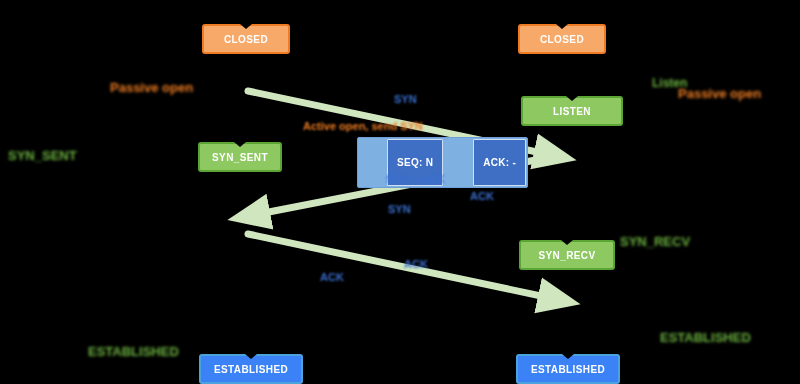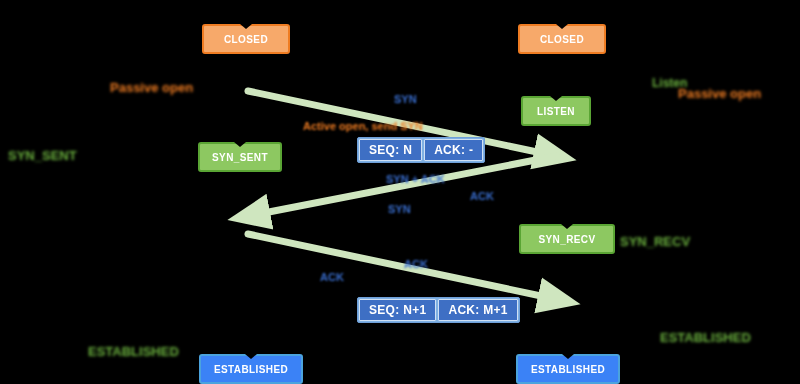--- a/index.html
+++ b/index.html
@@ -99,7 +99,7 @@
     <span>CLOSED</span>
   </div>
 
-  <div class="state-box sb-green" style="left:521px;top:96px;width:70px;height:30px;">
+  <div class="state-box sb-green" style="left:521px;top:96px;width:102px;height:30px;">
     <span>LISTEN</span>
   </div>
 

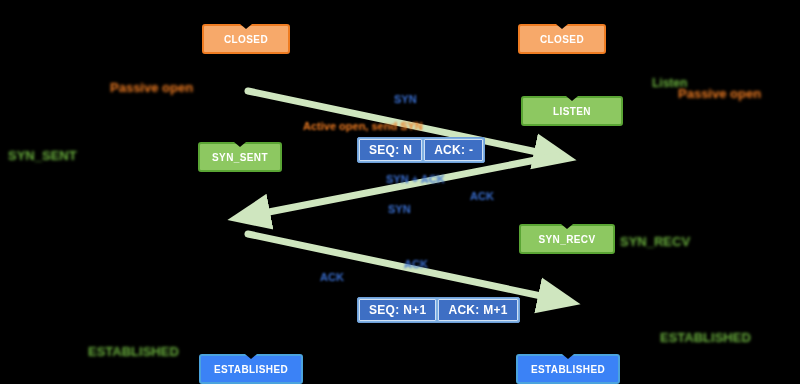--- a/index.html
+++ b/index.html
@@ -52,8 +52,8 @@
   }
   .seqack .cell{
     background:#3e6fc4; border:1px solid #cfe0f5;
-    color:#fff; font-size:12px; font-weight:700; letter-spacing:.3px;
-    padding:3px 9px; white-space:nowrap; border-radius:1px;
+    color:#fff; font-size:10px; font-weight:700; letter-spacing:.3px;
+    padding:17px 9px; white-space:nowrap; border-radius:1px;margin-left:28px;
   }
 
   

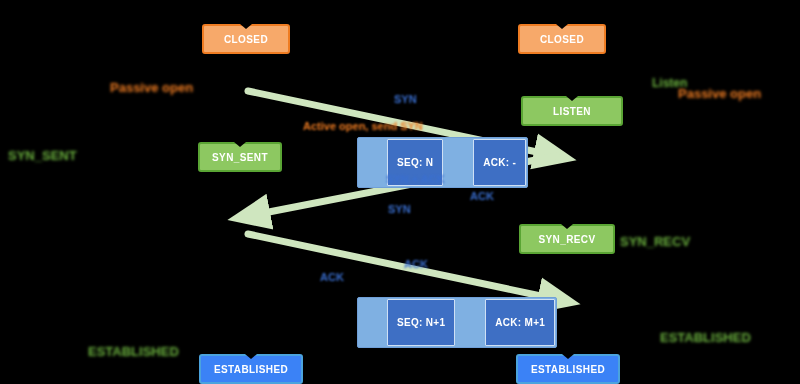--- a/index.html
+++ b/index.html
@@ -103,7 +103,7 @@
     <span>LISTEN</span>
   </div>
 
-  <div class="state-box sb-green" style="left:519px;top:224px;width:96px;height:30px;">
+  <div class="state-box sb-green" style="left:519px;top:240px;width:96px;height:30px;">
     <span>SYN_RECV</span>
   </div>
 

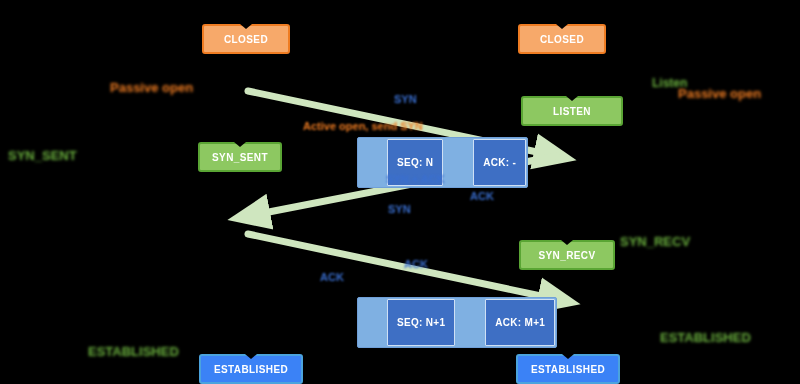--- a/index.html
+++ b/index.html
@@ -128,10 +128,6 @@
   <div class="flag" style="left:404px;top:258px;">ACK</div>
   <div class="flag" style="left:320px;top:271px;">ACK</div>
 
-  <div class="seqack" style="left:357px;top:297px;">
-    <span class="cell">SEQ: N+1</span>
-    <span class="cell">ACK: M+1</span>
-  </div>
 
   <div class="side-note sn-orange" style="left:110px;top:80px;">Passive open</div>
 

